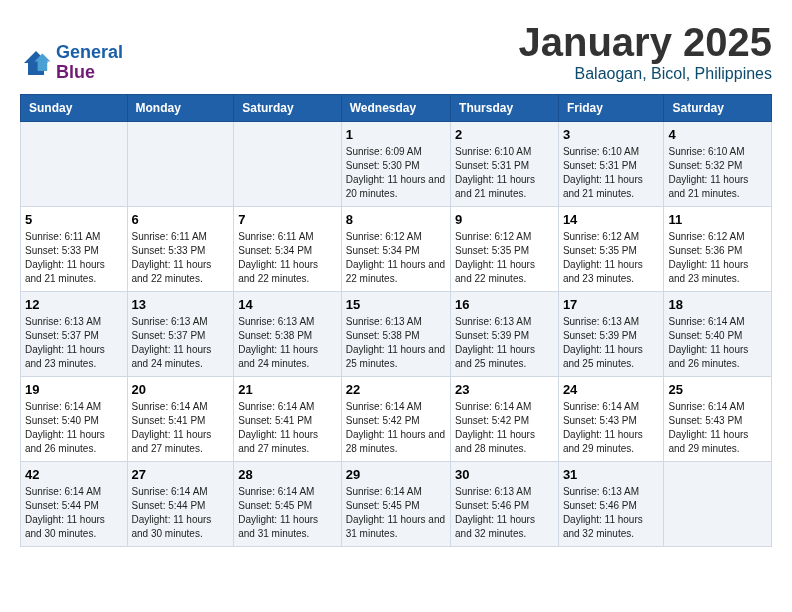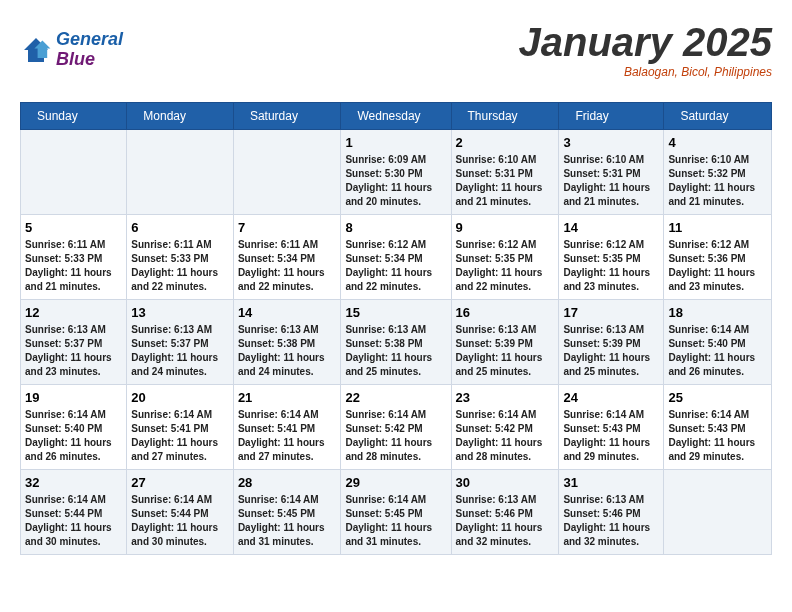--- a/index.html
+++ b/index.html
@@ -13,9 +13,8 @@
     .header {
       display: flex;
       justify-content: space-between;
-      align-items: center;
-      margin-bottom: 23px;
-      font-style: italic;
+      align-items: flex-end;
+      margin-bottom: 11px;
     }
     .logo {
       display: flex;

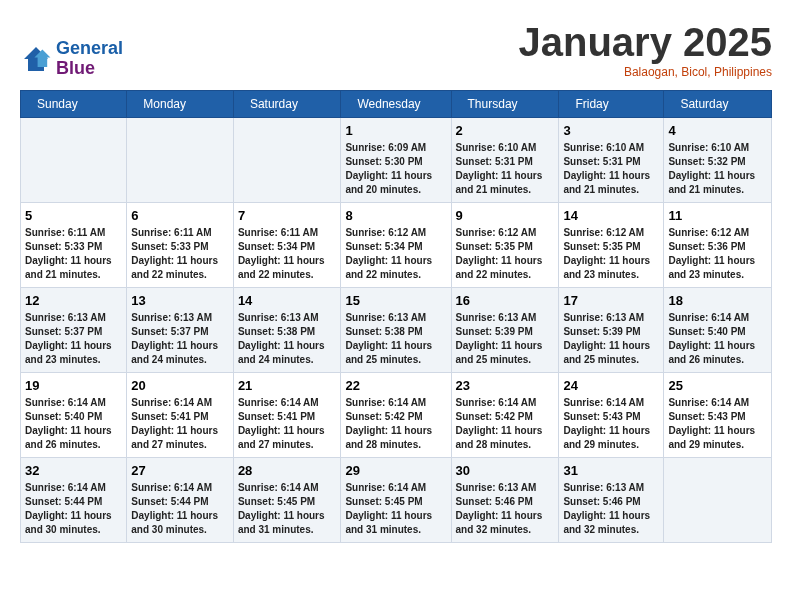--- a/index.html
+++ b/index.html
@@ -43,8 +43,8 @@
       color: #333;
     }
     .sub-title {
-      font-size: 12px;
-      color: #c2410c;
+      font-size: 16px;
+      color: #0c4a6e;
     }
     table {
       width: 100%;

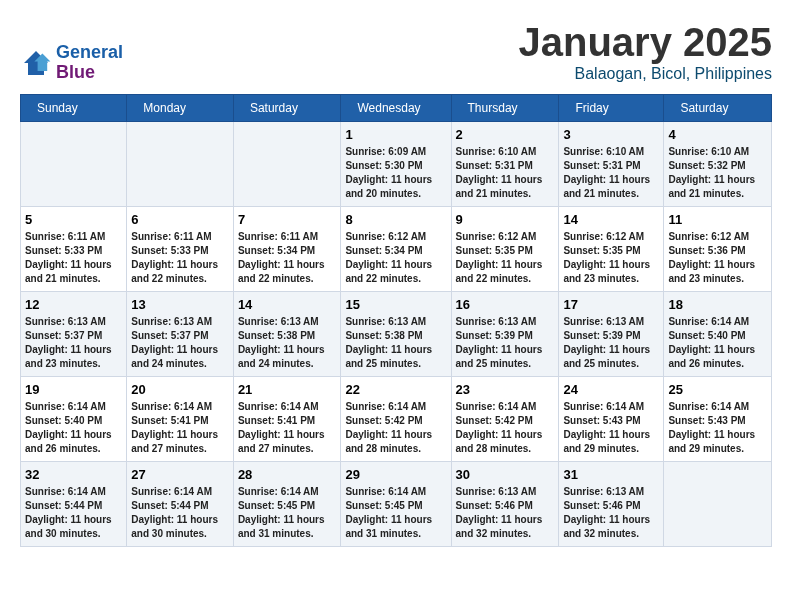--- a/index.html
+++ b/index.html
@@ -56,10 +56,10 @@
       color: #fff;
     }
     thead th {
-      padding: 6px 16px;
+      padding: 6px 8px;
       text-align: left;
       font-size: 12px;
-      font-weight: normal;
+      font-weight: bold;
       border: 1px solid #1a4e8e;
       margin-top: 12px;
     }

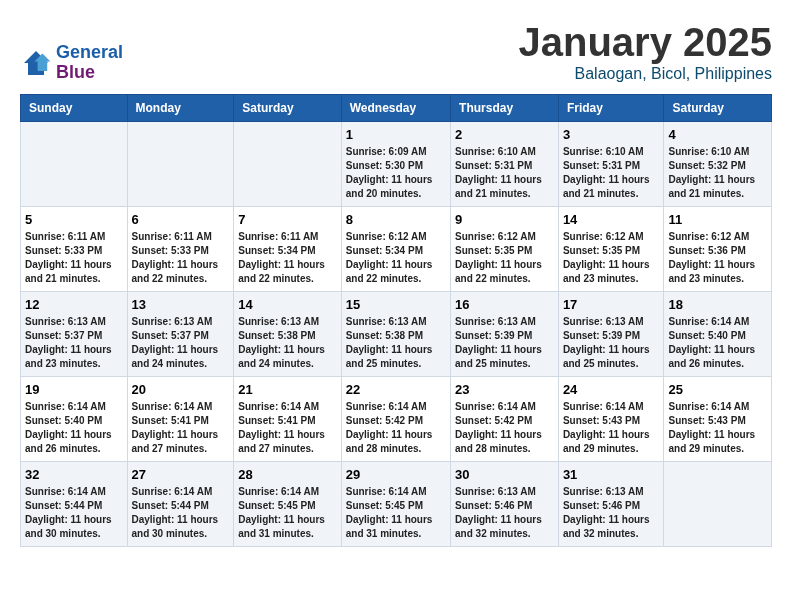--- a/index.html
+++ b/index.html
@@ -89,7 +89,6 @@
       font-size: 10px;
       color: #222;
       line-height: 1.4;
-      font-weight: bold;
     }
   </style>
 </head>

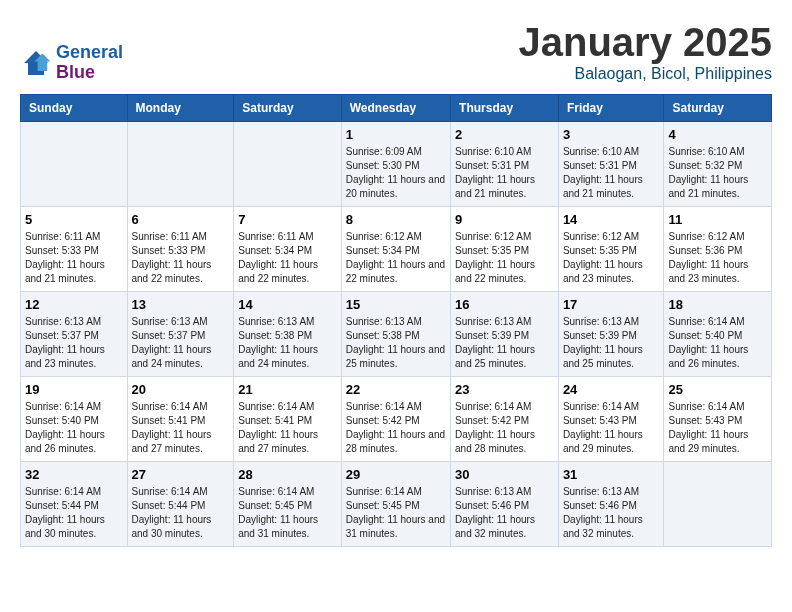--- a/index.html
+++ b/index.html
@@ -288,7 +288,7 @@
       </tr>
       <tr>
         <td>
-          <span class="day-num">32</span>
+          <span class="day-num">42</span>
           <div class="day-info" style="white-space: pre-line;">Sunrise: 6:14 AM
 Sunset: 5:44 PM
 Daylight: 11 hours and 30 minutes.</div>

